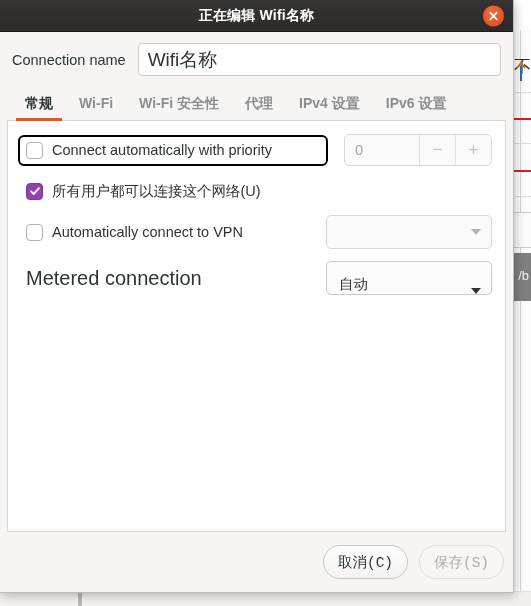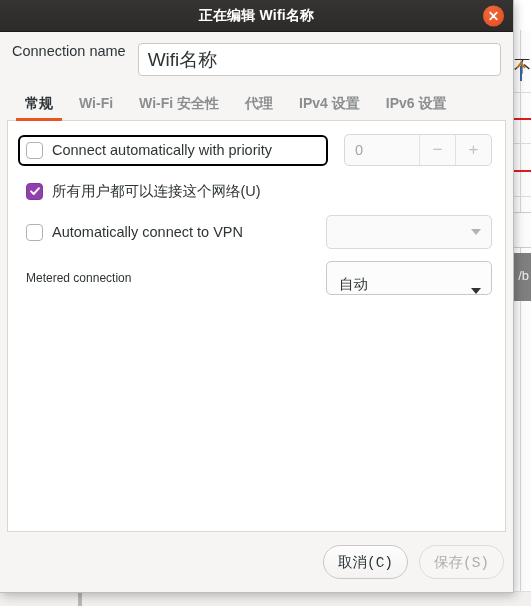--- a/index.html
+++ b/index.html
@@ -159,7 +159,7 @@
   
   .conn-row {
     display: flex;
-    align-items: flex-start;
+    align-items: center;
     padding: 11px 12px 9px 12px;
   }
   .conn-label {

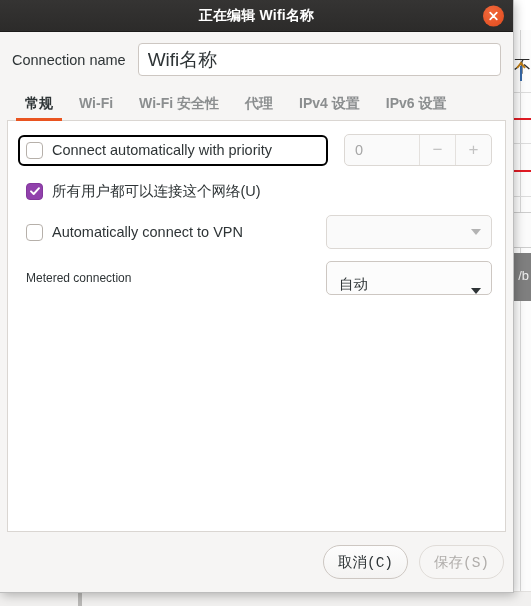--- a/index.html
+++ b/index.html
@@ -352,7 +352,7 @@
   .combo.disabled .tri { border-top-color: #b3b3b3; }
 
   .plain-label {
-    font-size: 12px;
+    font-size: 20px;
     color: #2e3436;
     white-space: nowrap;
   }

